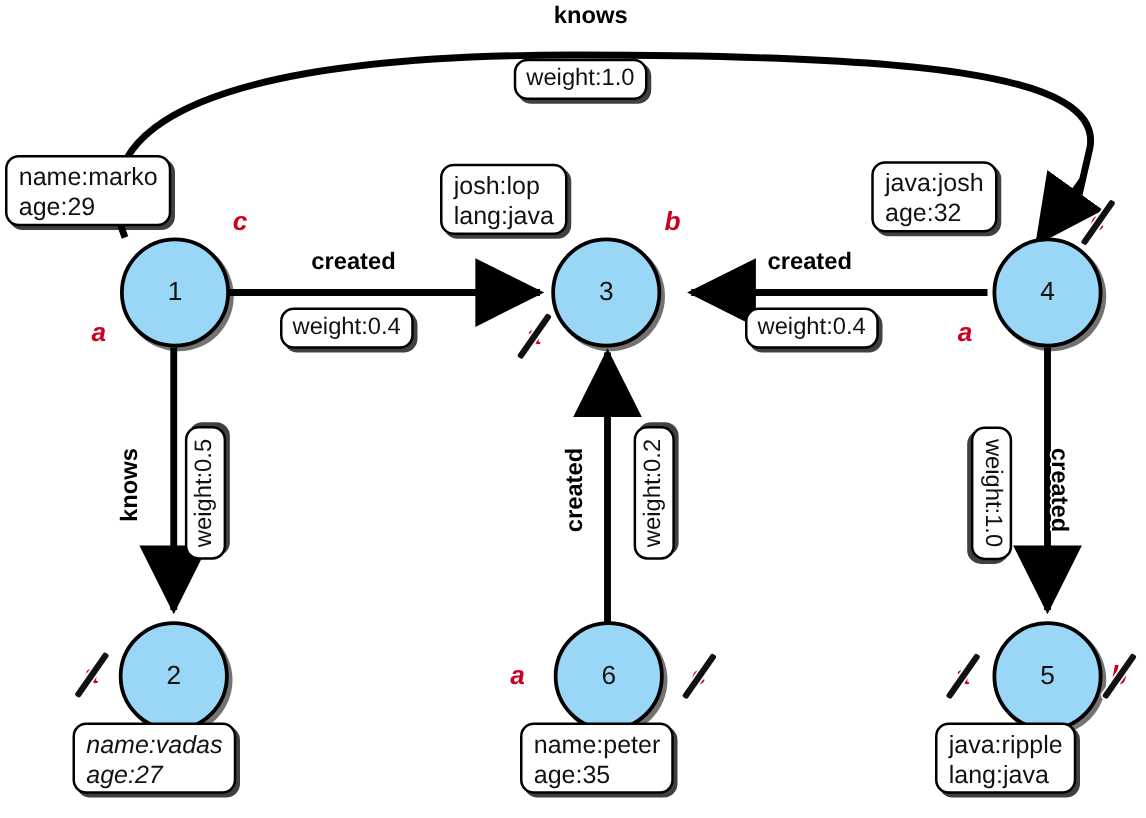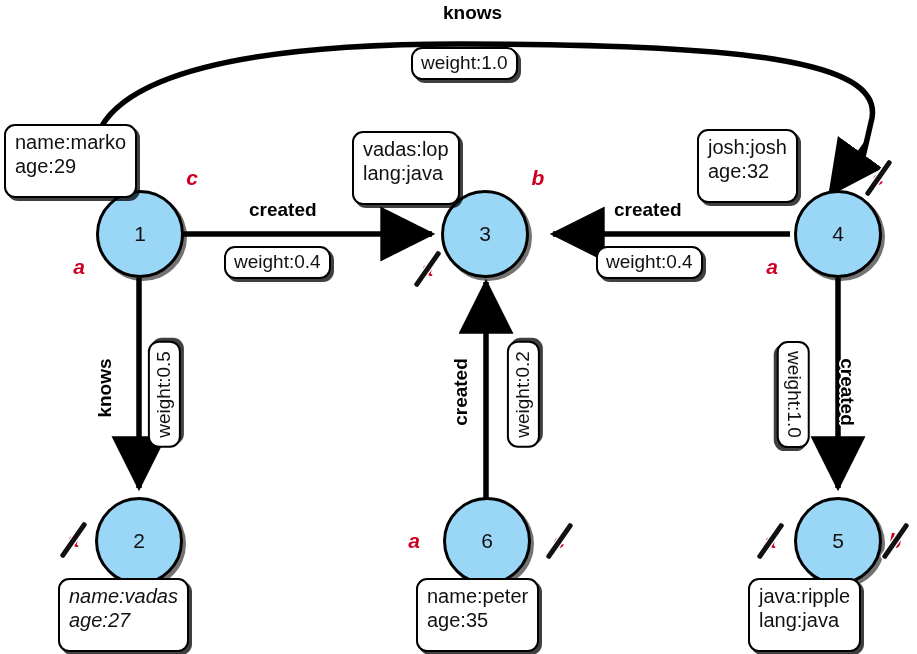--- a/index.html
+++ b/index.html
@@ -17,7 +17,7 @@
   }
   .propbox{
     position:absolute;background:#fff;border:2.5px solid #000;
-    border-radius:11px;padding:5px 9px 18px 9px;
+    border-radius:11px;padding:5px 9px 1px 9px;
     box-shadow:3px 3px 0 rgba(0,0,0,.75);
     font-size:20px;line-height:1.18;color:#111;white-space:nowrap;
   }

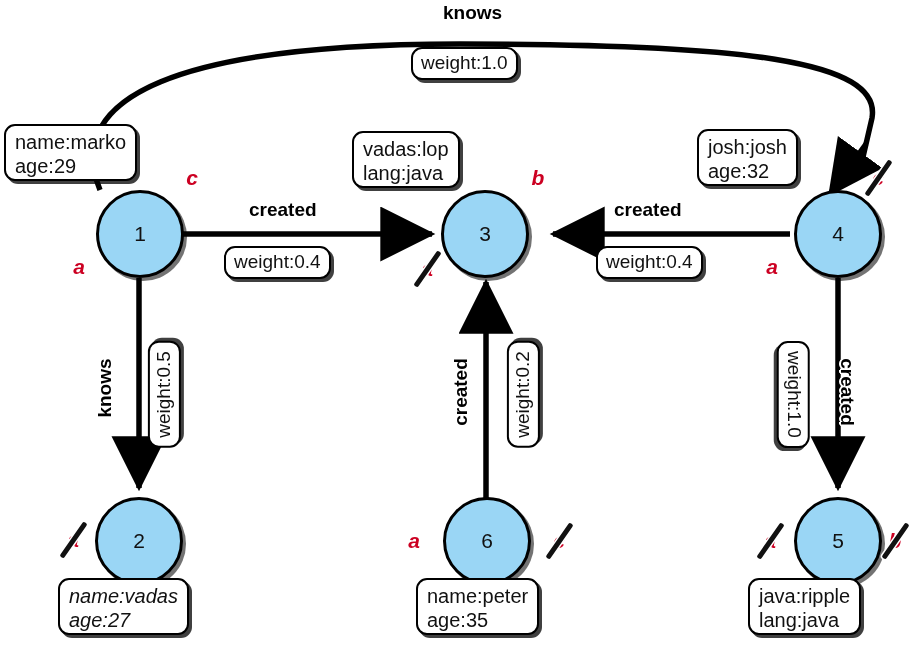--- a/index.html
+++ b/index.html
@@ -113,7 +113,7 @@
     <div>age:27</div>
   </div>
   <div class="propbox" style="left:352px;top:131px;">
-    <div>vadas:lop</div>
+    <div>josh:lop</div>
     <div>lang:java</div>
   </div>
   <div class="propbox" style="left:697px;top:129px;">

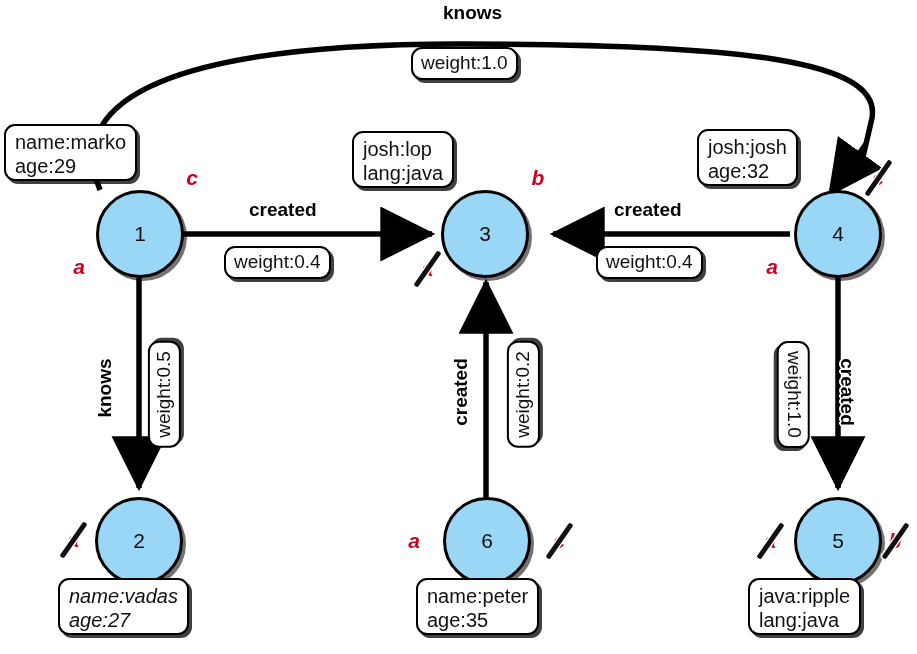--- a/index.html
+++ b/index.html
@@ -117,7 +117,7 @@
     <div>lang:java</div>
   </div>
   <div class="propbox" style="left:697px;top:129px;">
-    <div>josh:josh</div>
+    <div>java:josh</div>
     <div>age:32</div>
   </div>
   <div class="propbox" style="left:748px;top:578px;">

